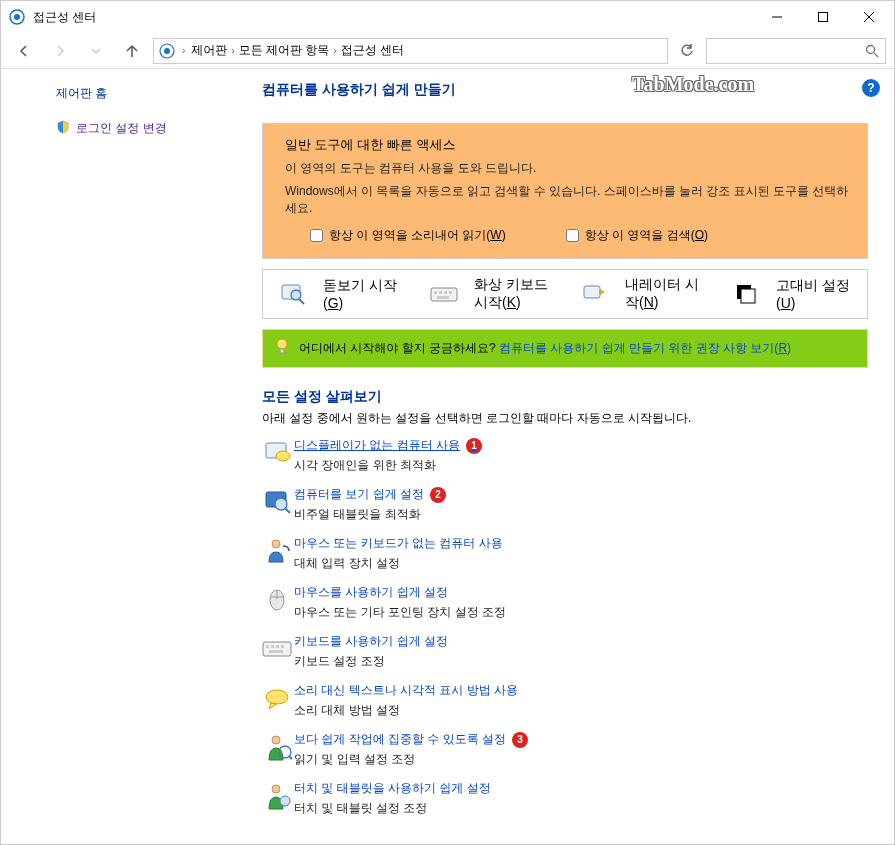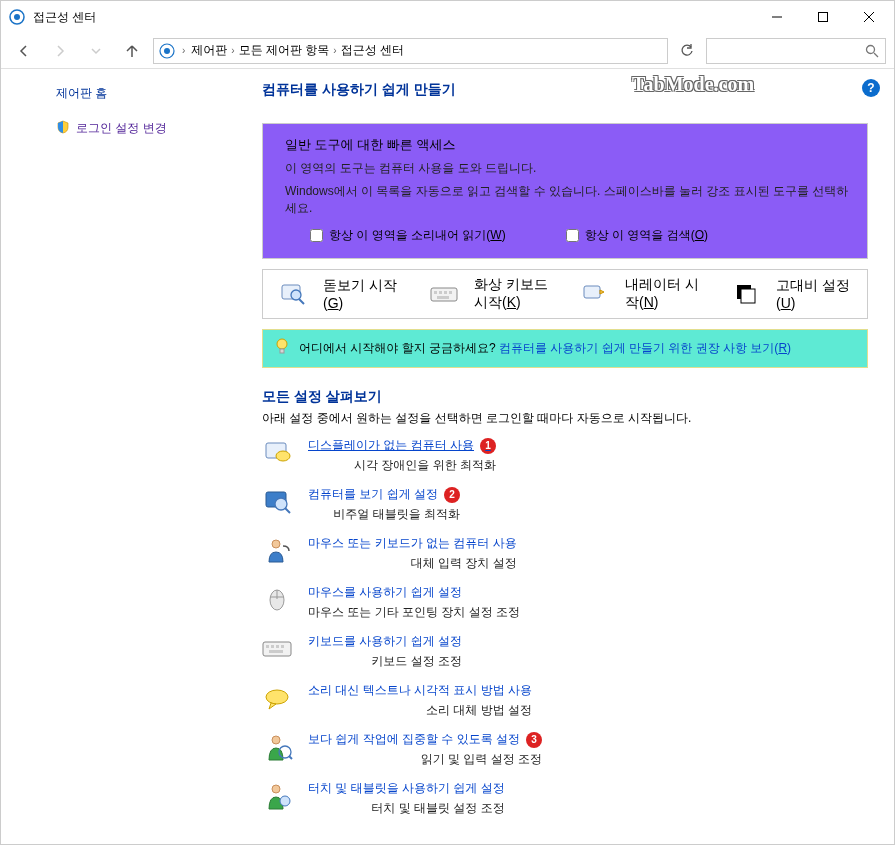--- a/index.html
+++ b/index.html
@@ -31,7 +31,7 @@
 .watermark { position: absolute; top: 4px; left: 390px; font-family: Liberation Serif, serif; font-weight: bold; font-size: 20px; color: #fff; text-shadow: -1px -1px 0 #666, 1px -1px 0 #666, -1px 1px 0 #666, 1px 1px 0 #666; pointer-events: none; z-index: 50; }
 
 .section-title { color: #003399; font-size: 14px; margin-bottom: 24px; }
-.qa-box { border: 1px solid #ccc; background: #8b5cf6; padding: 12px 16px 14px 22px; margin-bottom: 10px; }
+.qa-box { border: 1px solid #ccc; background: #fdba74; padding: 12px 16px 14px 22px; margin-bottom: 10px; }
 .qa-title { font-size: 13px; margin-bottom: 6px; }
 .qa-desc { font-size: 12px; color: #222; margin-bottom: 6px; }
 .qa-checks { display: flex; gap: 60px; margin-top: 10px; padding-left: 25px; }

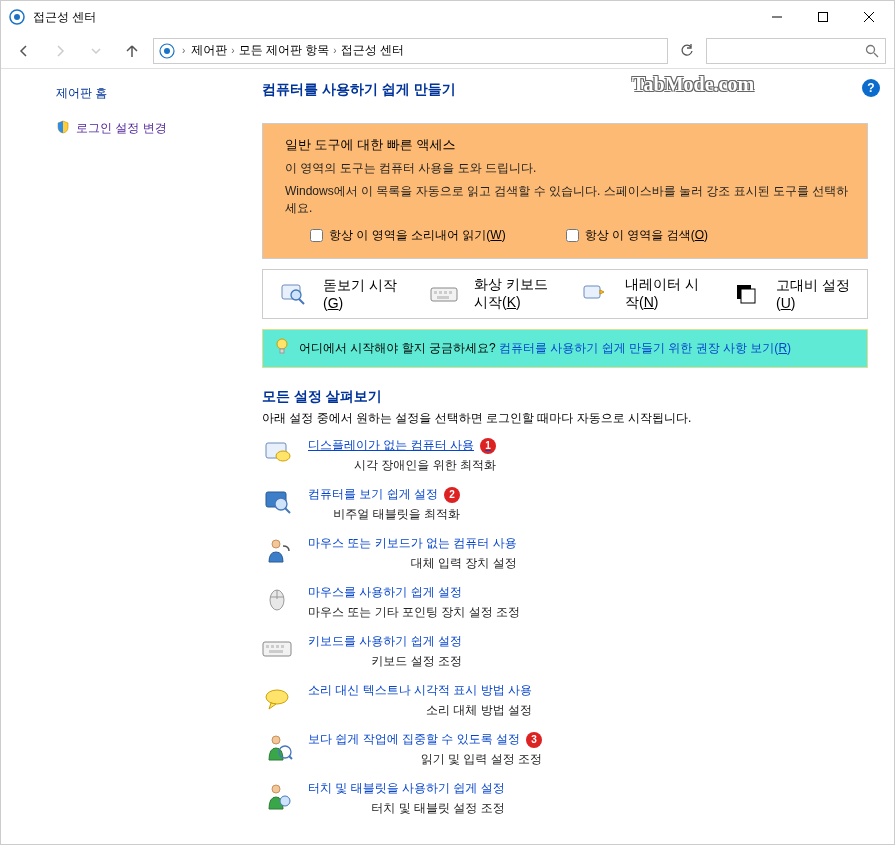--- a/index.html
+++ b/index.html
@@ -43,7 +43,7 @@
 .tool-icon { width: 32px; height: 28px; display: flex; align-items: center; justify-content: center; flex-shrink: 0; }
 .tool-label { font-size: 14px; color: #000; }
 
-.tip-bar { border: 1px solid #e2de8e; background: #5eead4; padding: 8px 12px; display: flex; align-items: center; gap: 10px; margin-top: 10px; font-size: 12px; }
+.tip-bar { border: 1px solid #e2de8e; background: #84cc16; padding: 8px 12px; display: flex; align-items: center; gap: 10px; margin-top: 10px; font-size: 12px; }
 .tip-link { color: #0645cc; }
 
 .explore-title { color: #003399; font-size: 14px; margin-top: 20px; margin-bottom: 4px; }

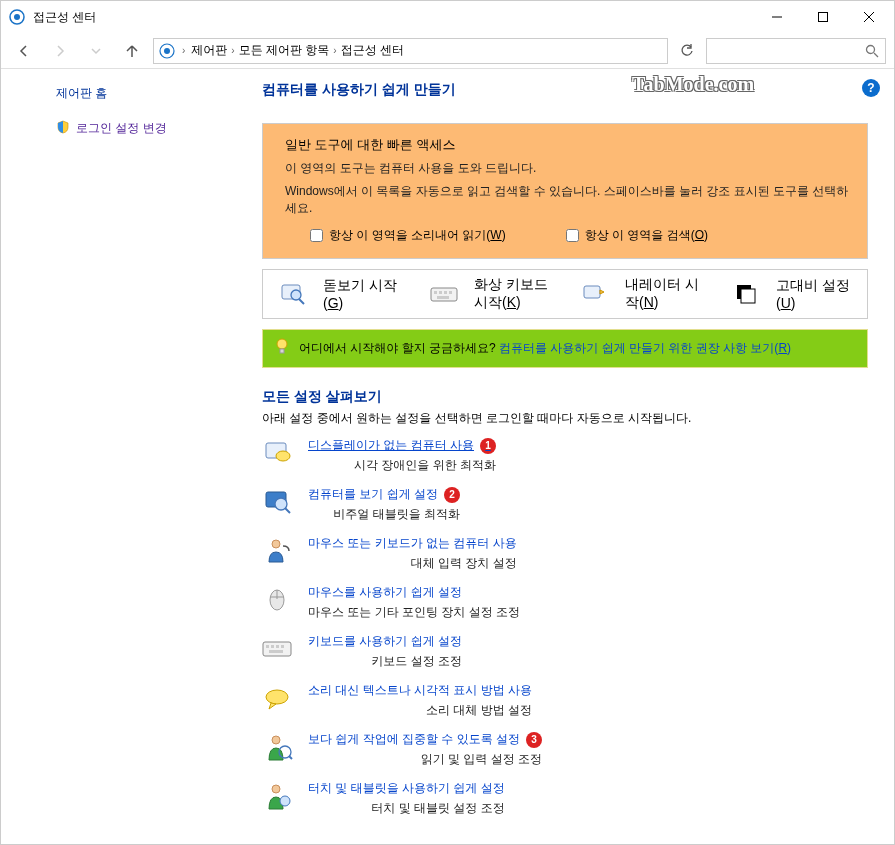--- a/index.html
+++ b/index.html
@@ -48,7 +48,7 @@
 
 .explore-title { color: #003399; font-size: 14px; margin-top: 20px; margin-bottom: 4px; }
 .explore-desc { font-size: 12px; margin-bottom: 10px; }
-.opt { display: flex; gap: 14px; margin-bottom: 12px; text-align: right; }
+.opt { display: flex; margin-bottom: 12px; }
 .opt-icon { width: 32px; height: 32px; display: flex; align-items: center; justify-content: center; flex-shrink: 0; }
 .opt-body { display: flex; flex-direction: column; gap: 3px; }
 .opt-link { color: #0645cc; font-size: 12px; display: inline-flex; align-items: center; gap: 6px; }

